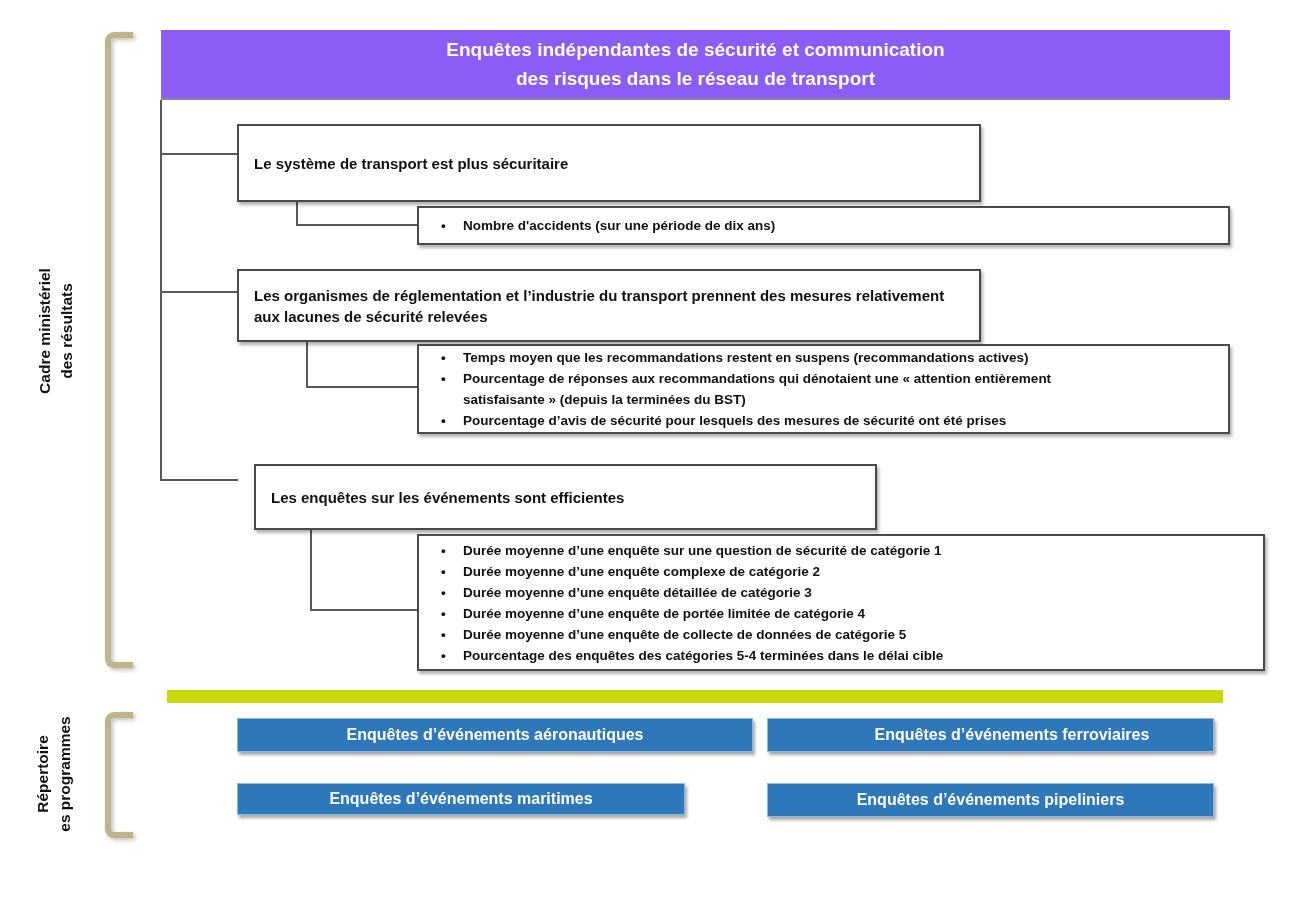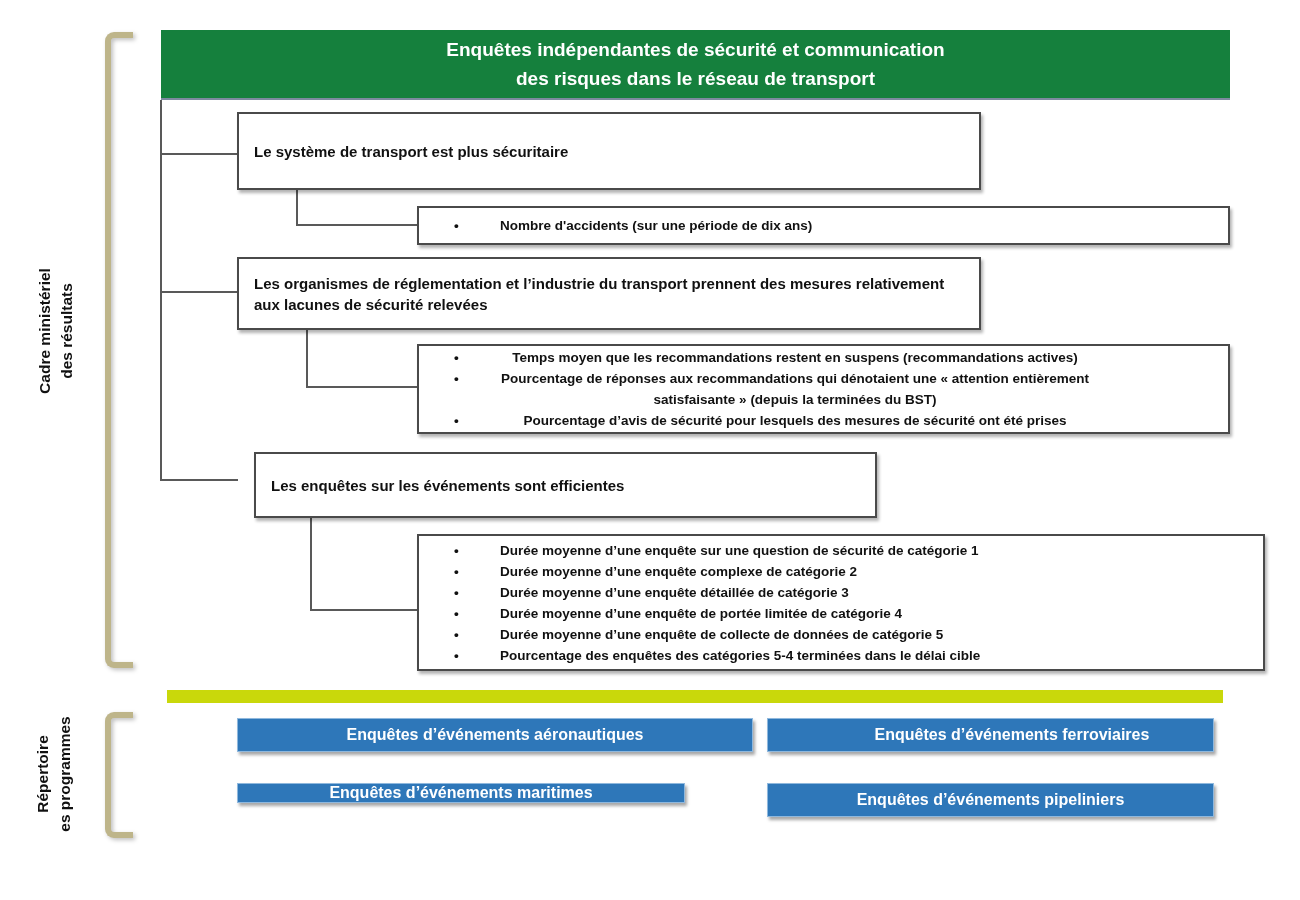--- a/index.html
+++ b/index.html
@@ -10,7 +10,7 @@
   
   .header{
     position:absolute;left:161px;top:30px;width:1069px;height:70px;
-    background:#15803d;color:#ffffff;text-align:center;
+    background:#8b5cf6;color:#ffffff;text-align:center;
     font-weight:bold;font-size:19px;line-height:29px;
     display:flex;flex-direction:column;justify-content:center;
     border-bottom:2px solid #7d8aa0;box-sizing:border-box;

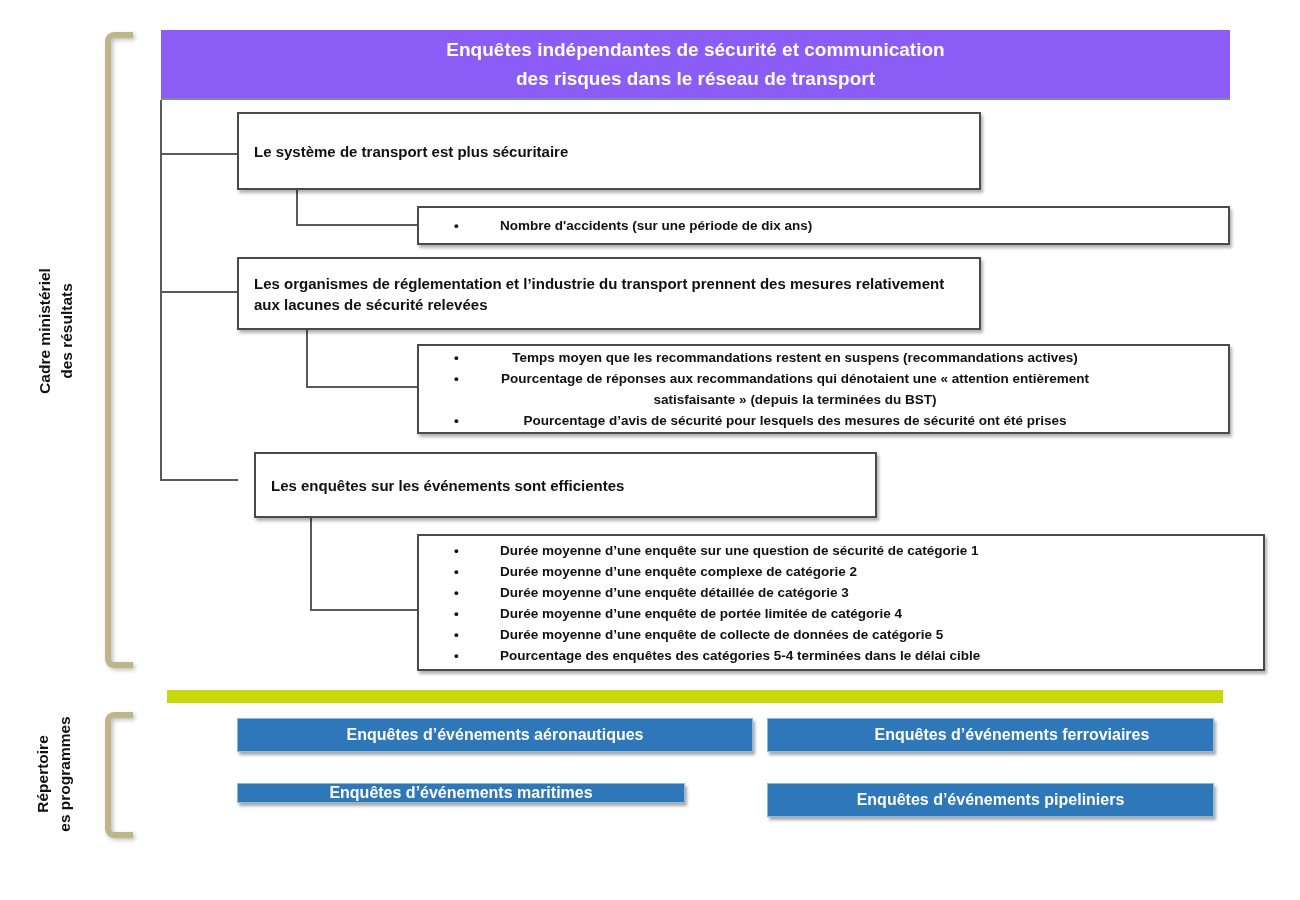--- a/index.html
+++ b/index.html
@@ -33,7 +33,7 @@
     box-shadow:2px 3px 3px rgba(0,0,0,0.30);
     display:flex;align-items:center;box-sizing:border-box;
     font-weight:bold;font-size:15px;line-height:21px;
-    padding-left:15px;padding-right:25px;
+    padding-left:15px;padding-right:25px;margin-top:12px;
   }
   .r1{left:237px;top:112px;width:744px;height:78px;}
   .r2{left:237px;top:257px;width:744px;height:73px;}

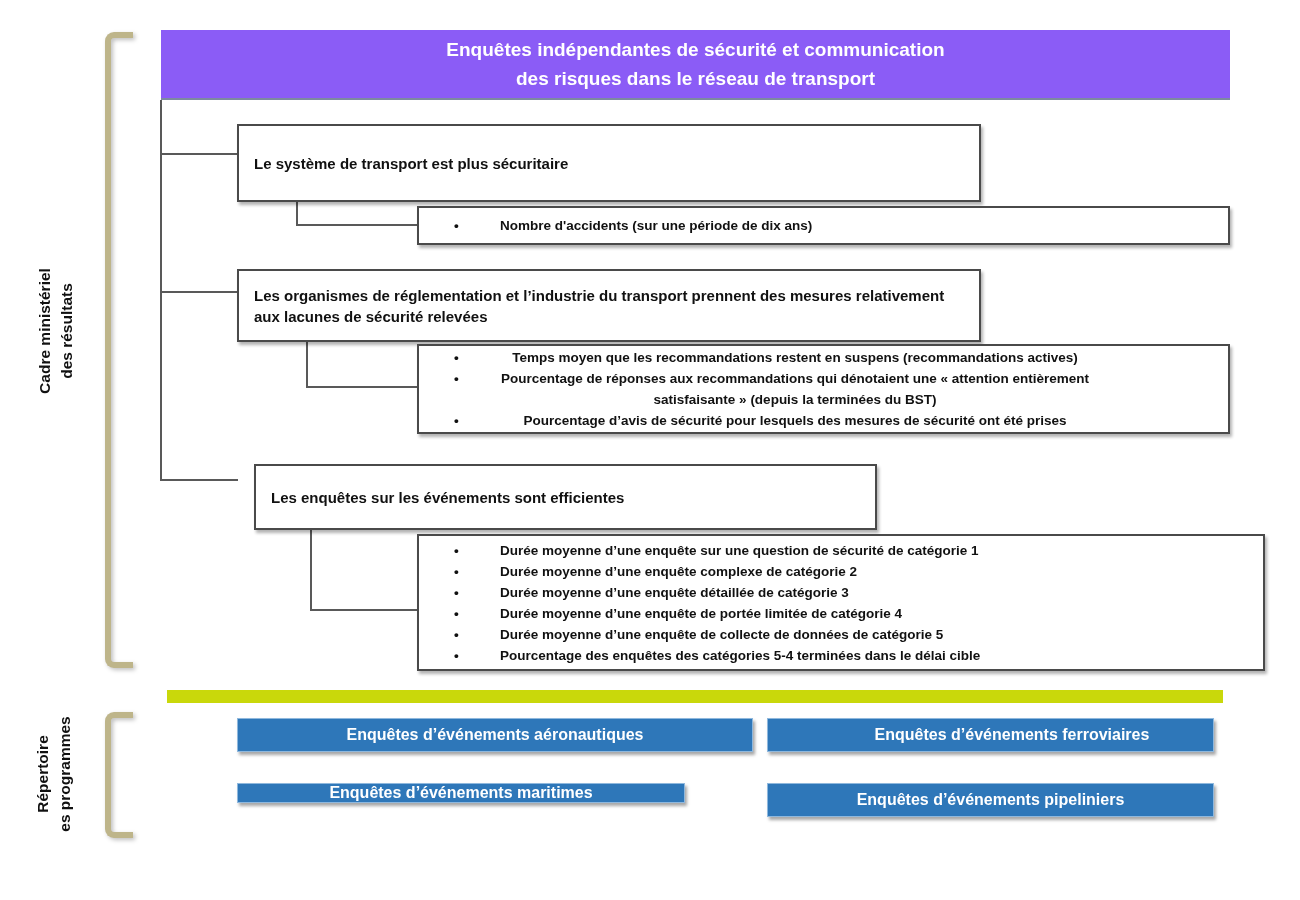--- a/index.html
+++ b/index.html
@@ -49,8 +49,8 @@
   .i3{left:417px;top:534px;width:848px;height:137px;}
   .ibox ul{list-style:none;margin:0;padding:0 10px 0 0;width:100%;}
   .ibox li{
-    position:relative;padding-left:68px;
-    font-weight:bold;font-size:13.5px;line-height:21px;color:#111;margin-left:13px;
+    position:relative;padding-left:44px;
+    font-weight:bold;font-size:13.5px;line-height:21px;color:#111;
   }
   .ibox li::before{content:"\2022";position:absolute;left:22px;}
   .i2 li{padding-right:128px;}

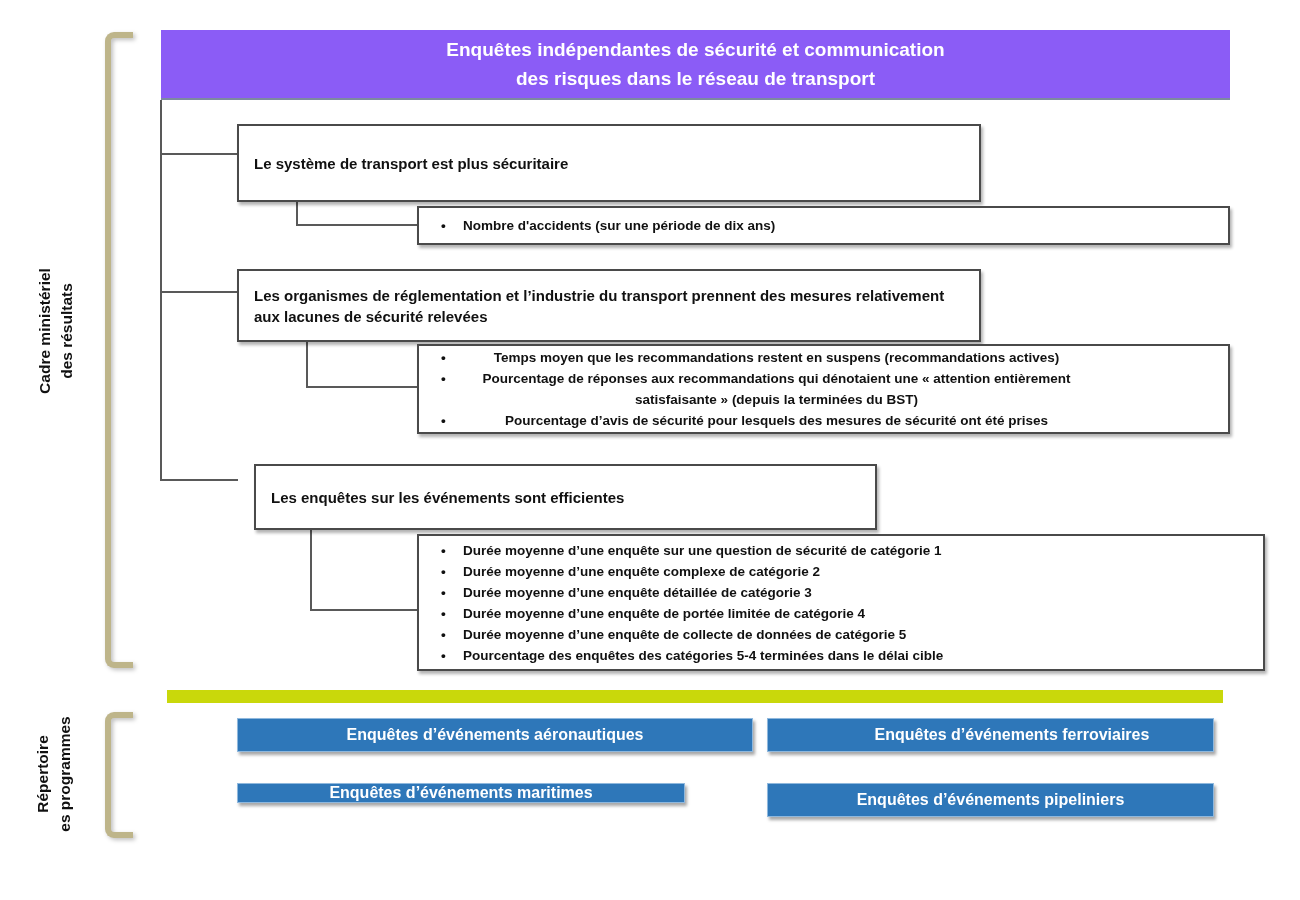--- a/index.html
+++ b/index.html
@@ -45,7 +45,7 @@
     display:flex;align-items:center;box-sizing:border-box;
   }
   .i1{left:417px;top:206px;width:813px;height:39px;}
-  .i2{left:417px;top:344px;width:813px;height:90px;text-align:center;}
+  .i2{left:417px;top:344px;width:813px;height:90px;}
   .i3{left:417px;top:534px;width:848px;height:137px;}
   .ibox ul{list-style:none;margin:0;padding:0 10px 0 0;width:100%;}
   .ibox li{

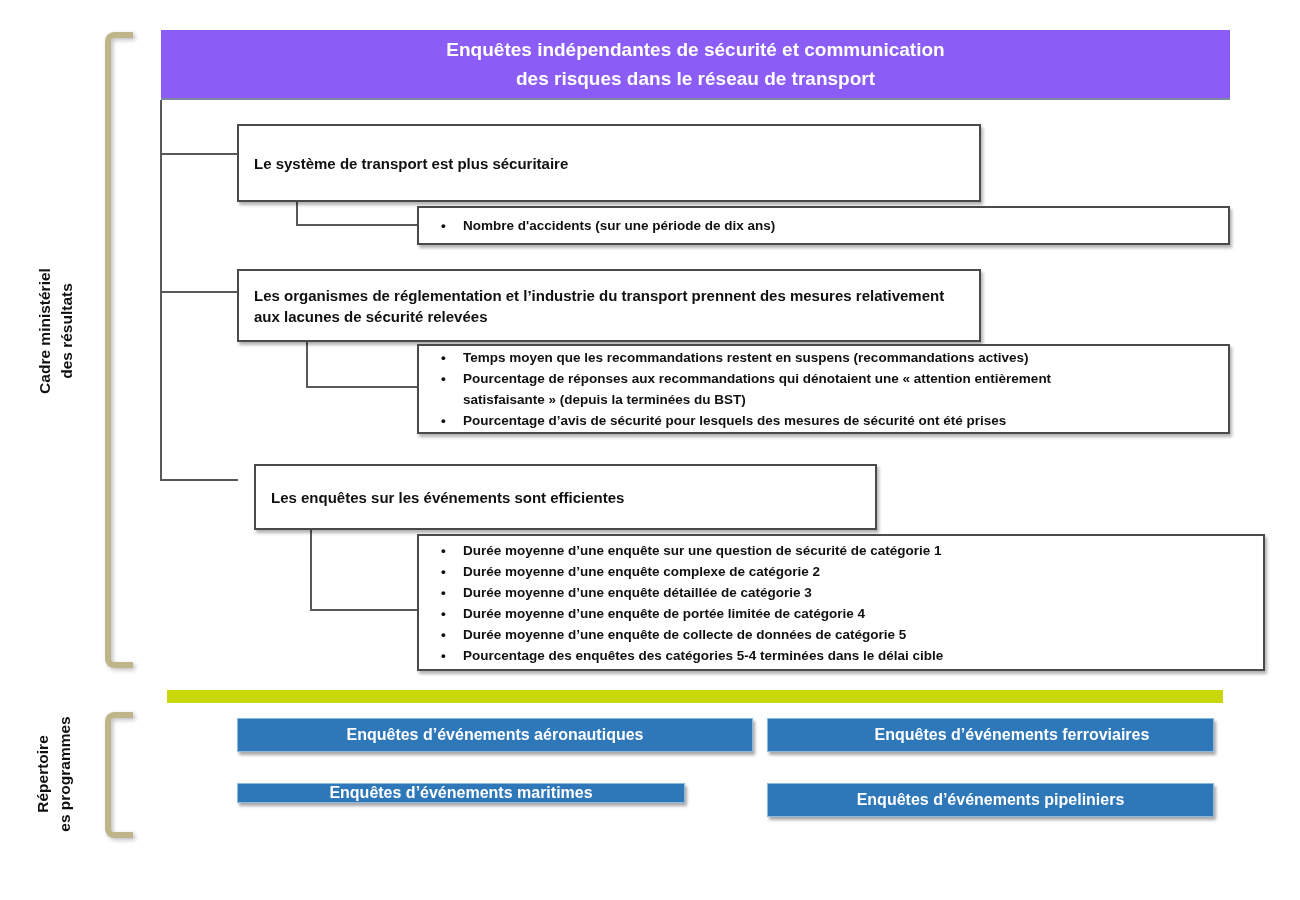--- a/index.html
+++ b/index.html
@@ -65,7 +65,7 @@
   }
   .p1{left:237px;top:718px;width:516px;height:34px;}
   .p2{left:767px;top:718px;width:447px;height:34px;padding-left:43px;}
-  .p3{left:237px;top:783px;width:448px;height:20px;}
+  .p3{left:237px;top:783px;width:448px;height:32px;}
   .p4{left:767px;top:783px;width:447px;height:34px;}
   
   .bracket{

